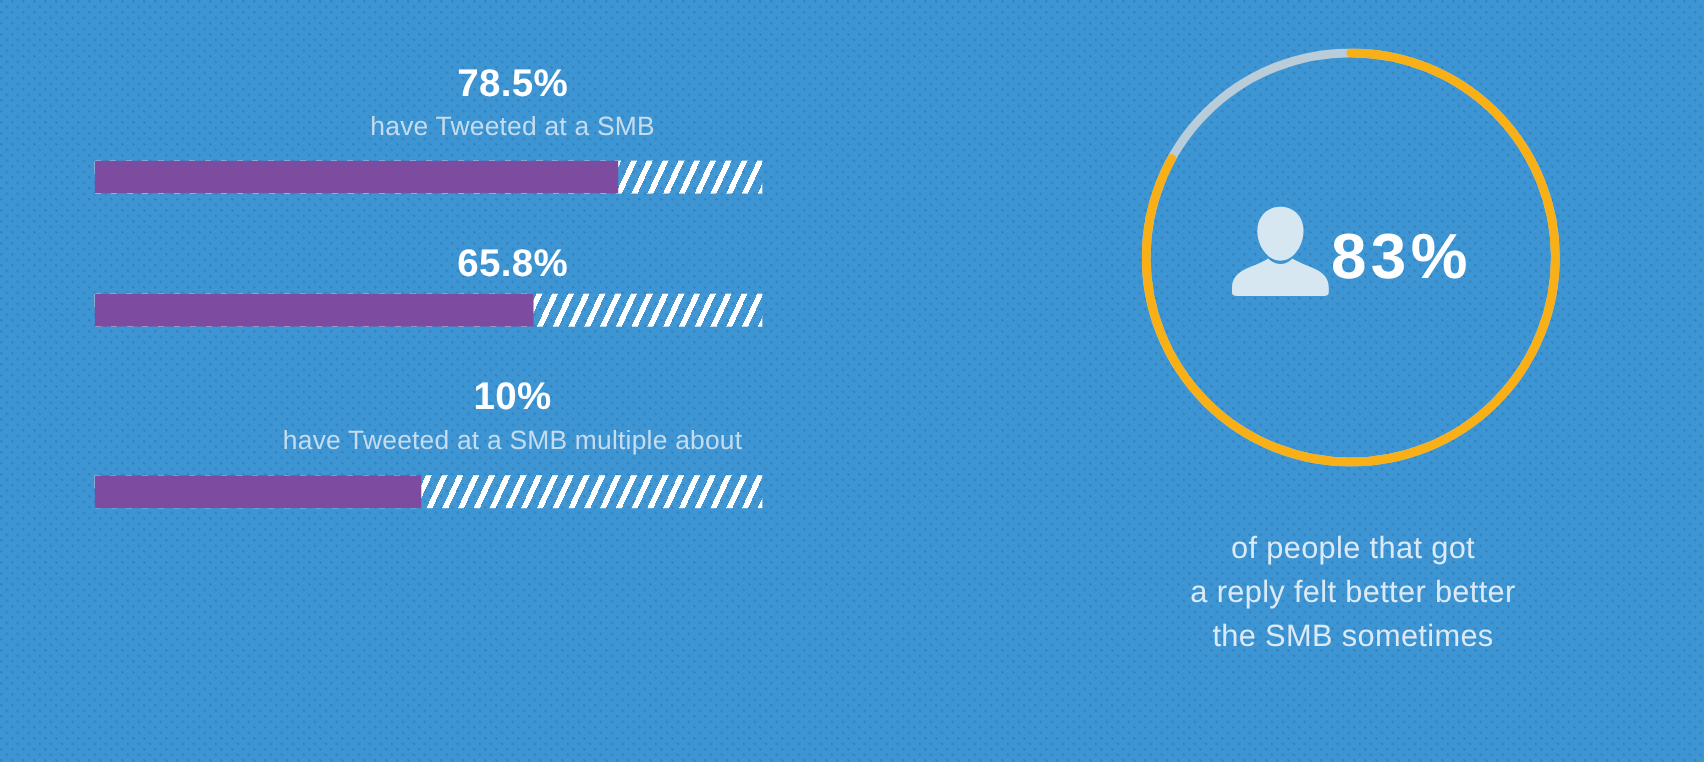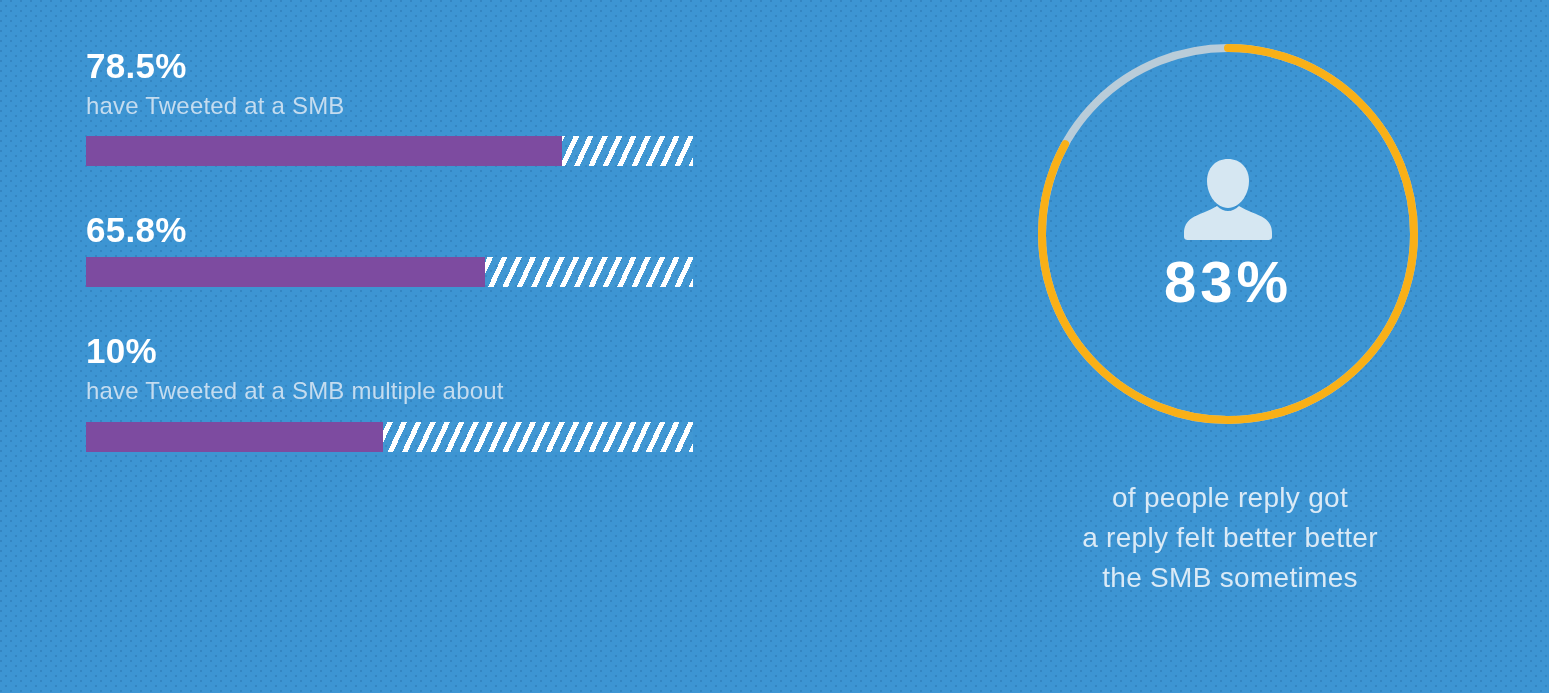--- a/index.html
+++ b/index.html
@@ -30,8 +30,9 @@
   #stats-panel {
     position: absolute;
     left: 86px;
-    top: 48px;
+    top: 58px;
     width: 760px;
+    text-align: center;
   }
 
   .stat-block {

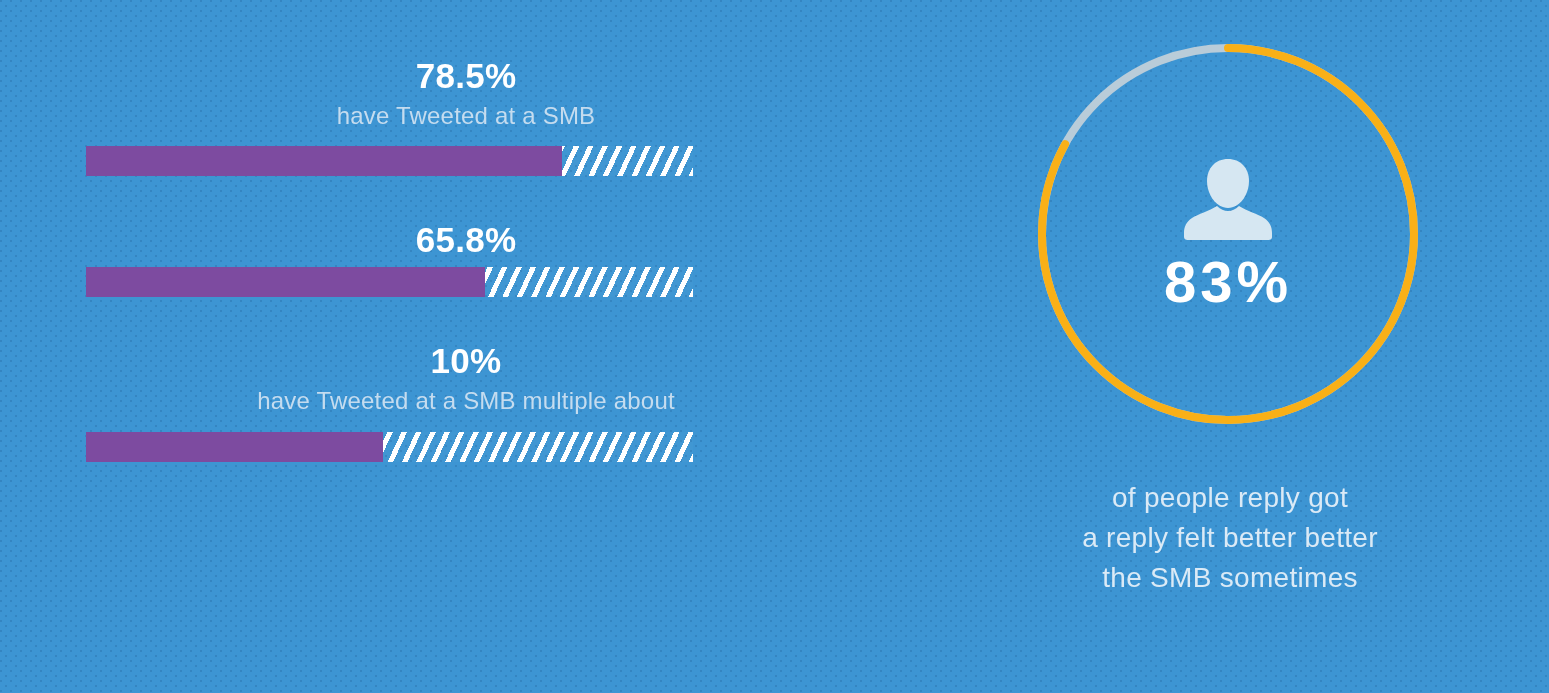--- a/index.html
+++ b/index.html
@@ -113,7 +113,7 @@
     width: 380px;
     height: 380px;
     display: flex;
-    flex-direction: column;
+    flex-direction: row;
     align-items: center;
     justify-content: center;
   }

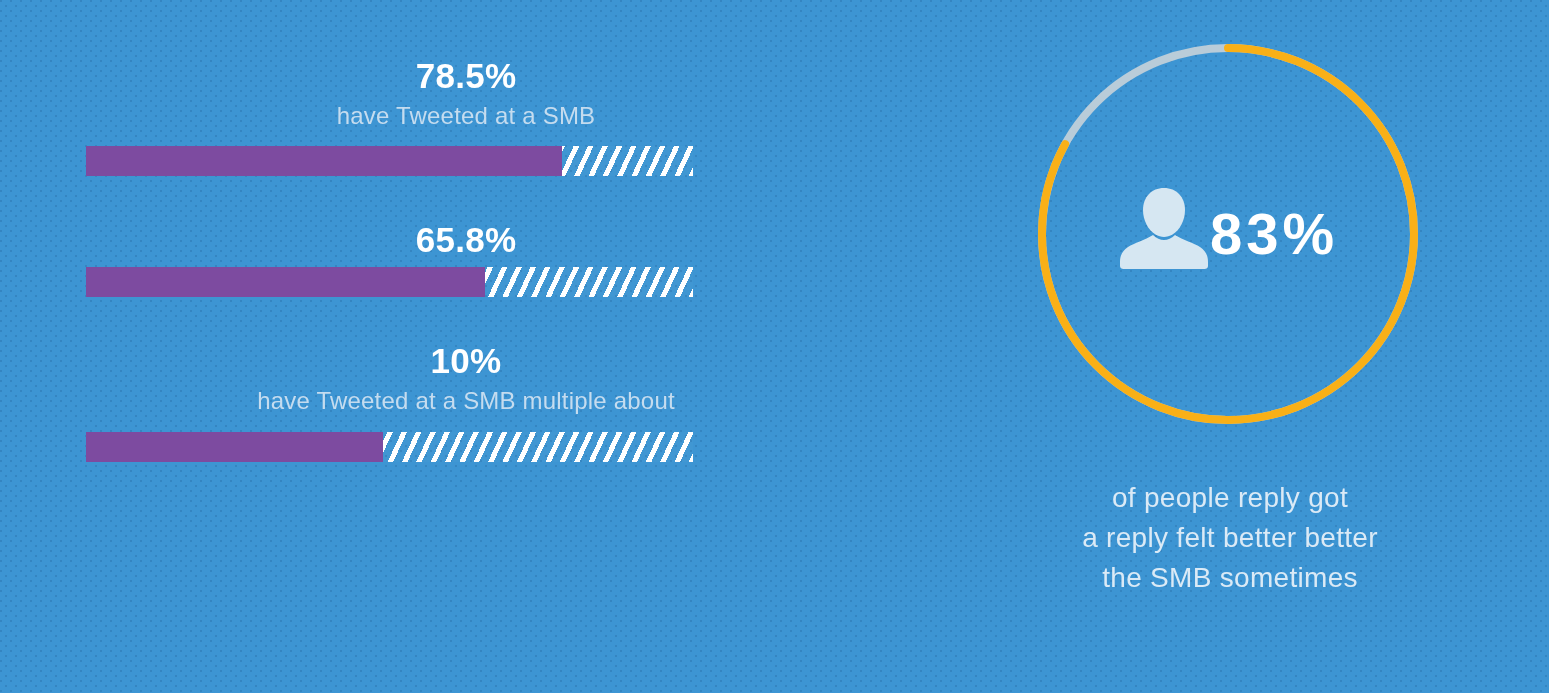--- a/index.html
+++ b/index.html
@@ -222,7 +222,7 @@
   </div>
 
   <div id="donut-caption">
-    <span class="caption-line">of people reply got</span>
+    <span class="caption-line">of people that got</span>
     <span class="caption-line">a reply felt better better</span>
     <span class="caption-line">the SMB sometimes</span>
   </div>

